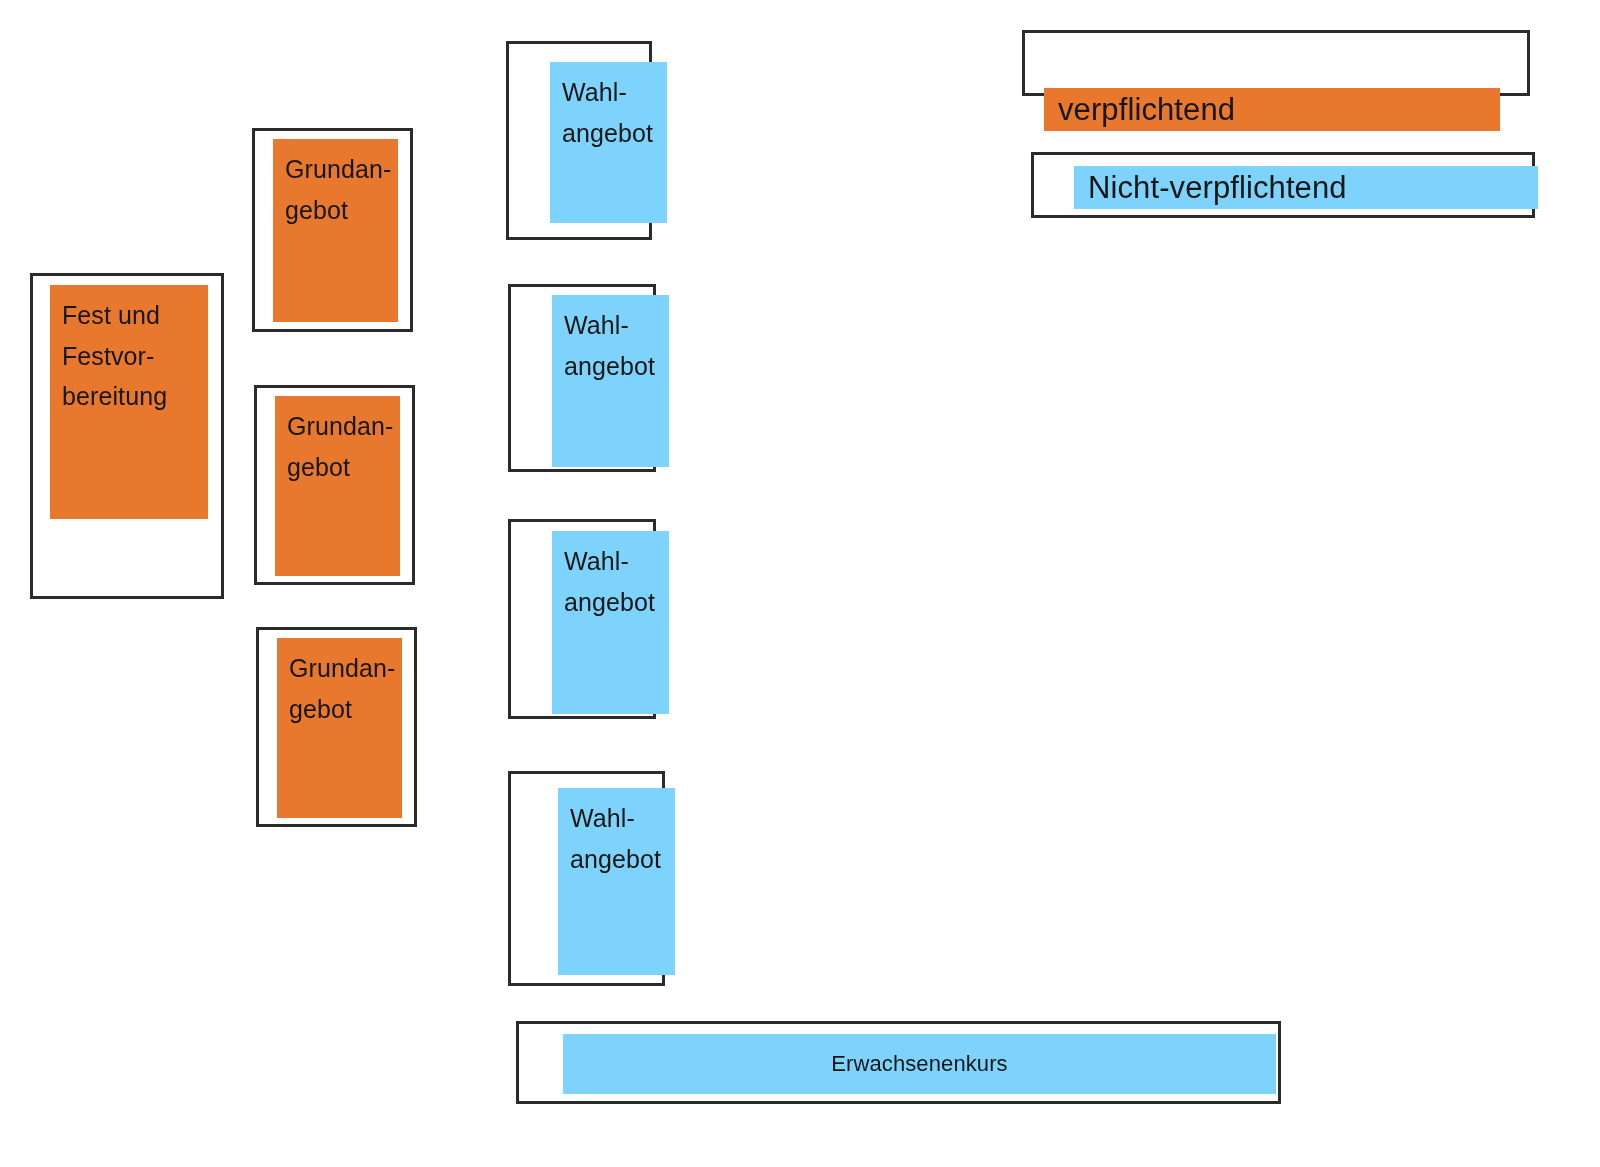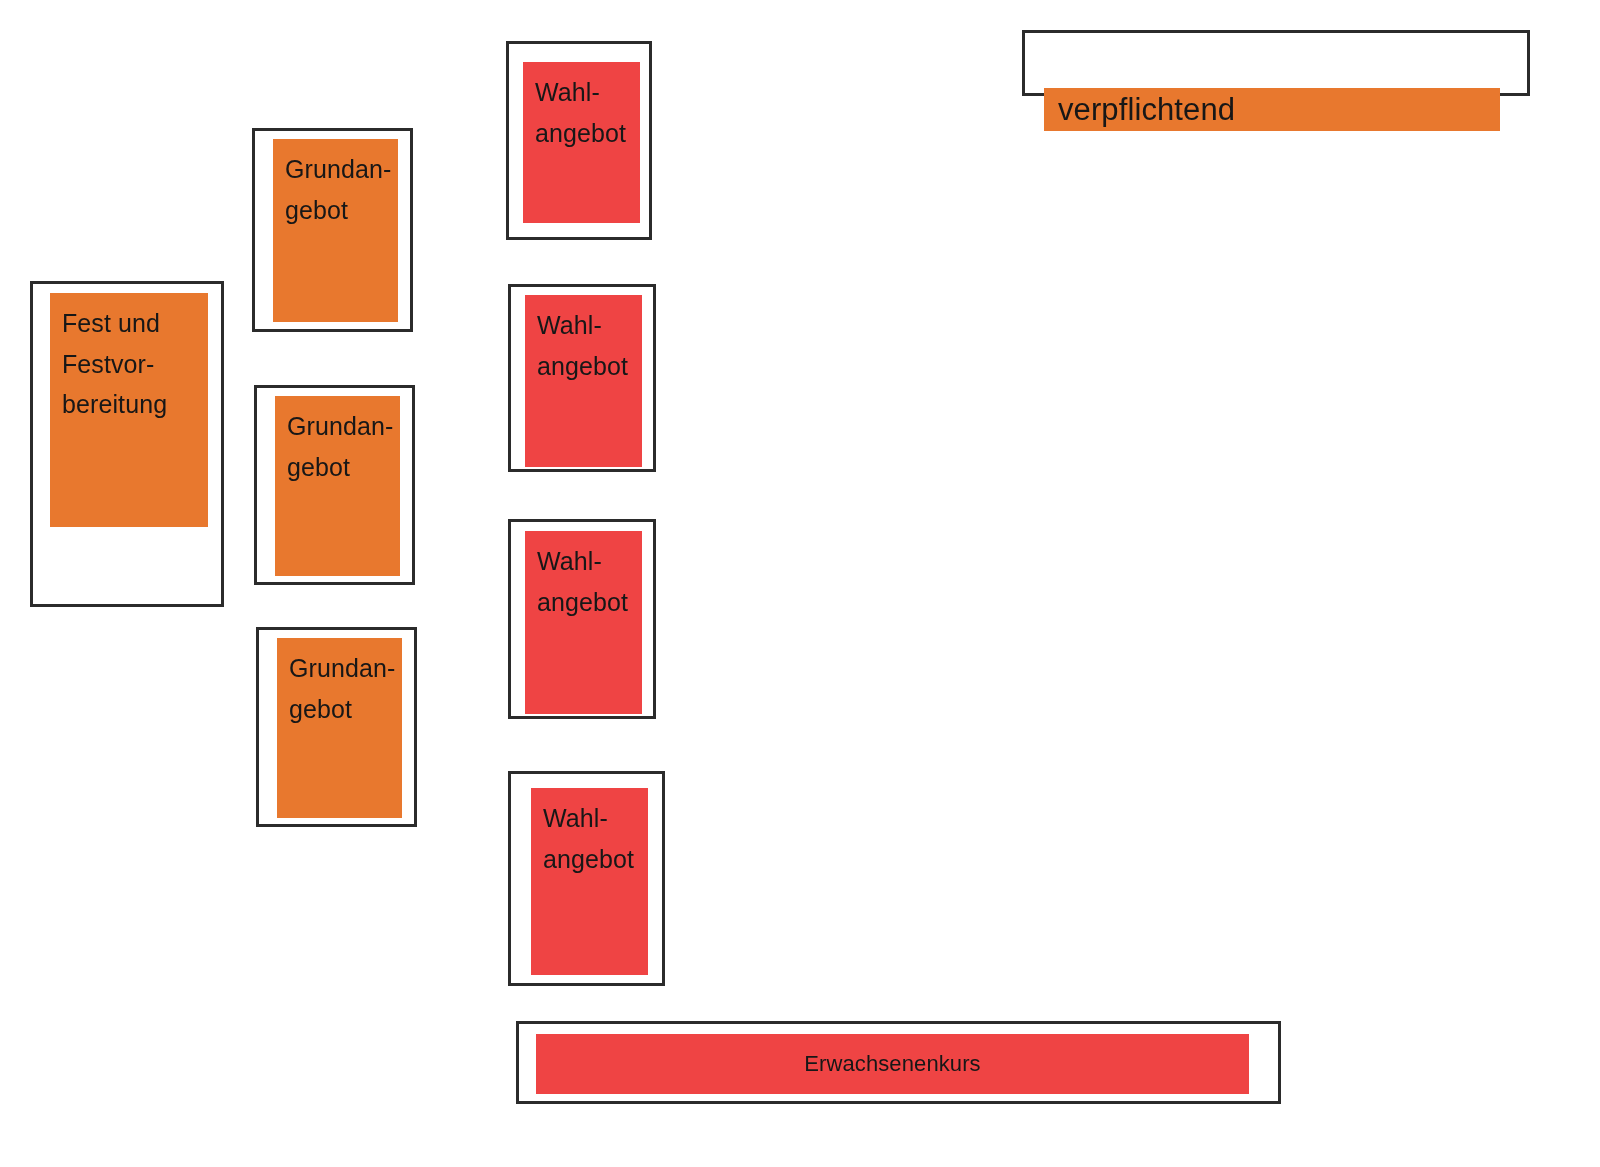--- a/index.html
+++ b/index.html
@@ -35,7 +35,7 @@
     overflow: hidden;
   }
   .fill-orange { background: #E8782E; }
-  .fill-yellow { background: #ef4444; }
+  .fill-yellow { background: #7dd3fc; margin-left: 27px; }
 
   .node-label {
     display: block;

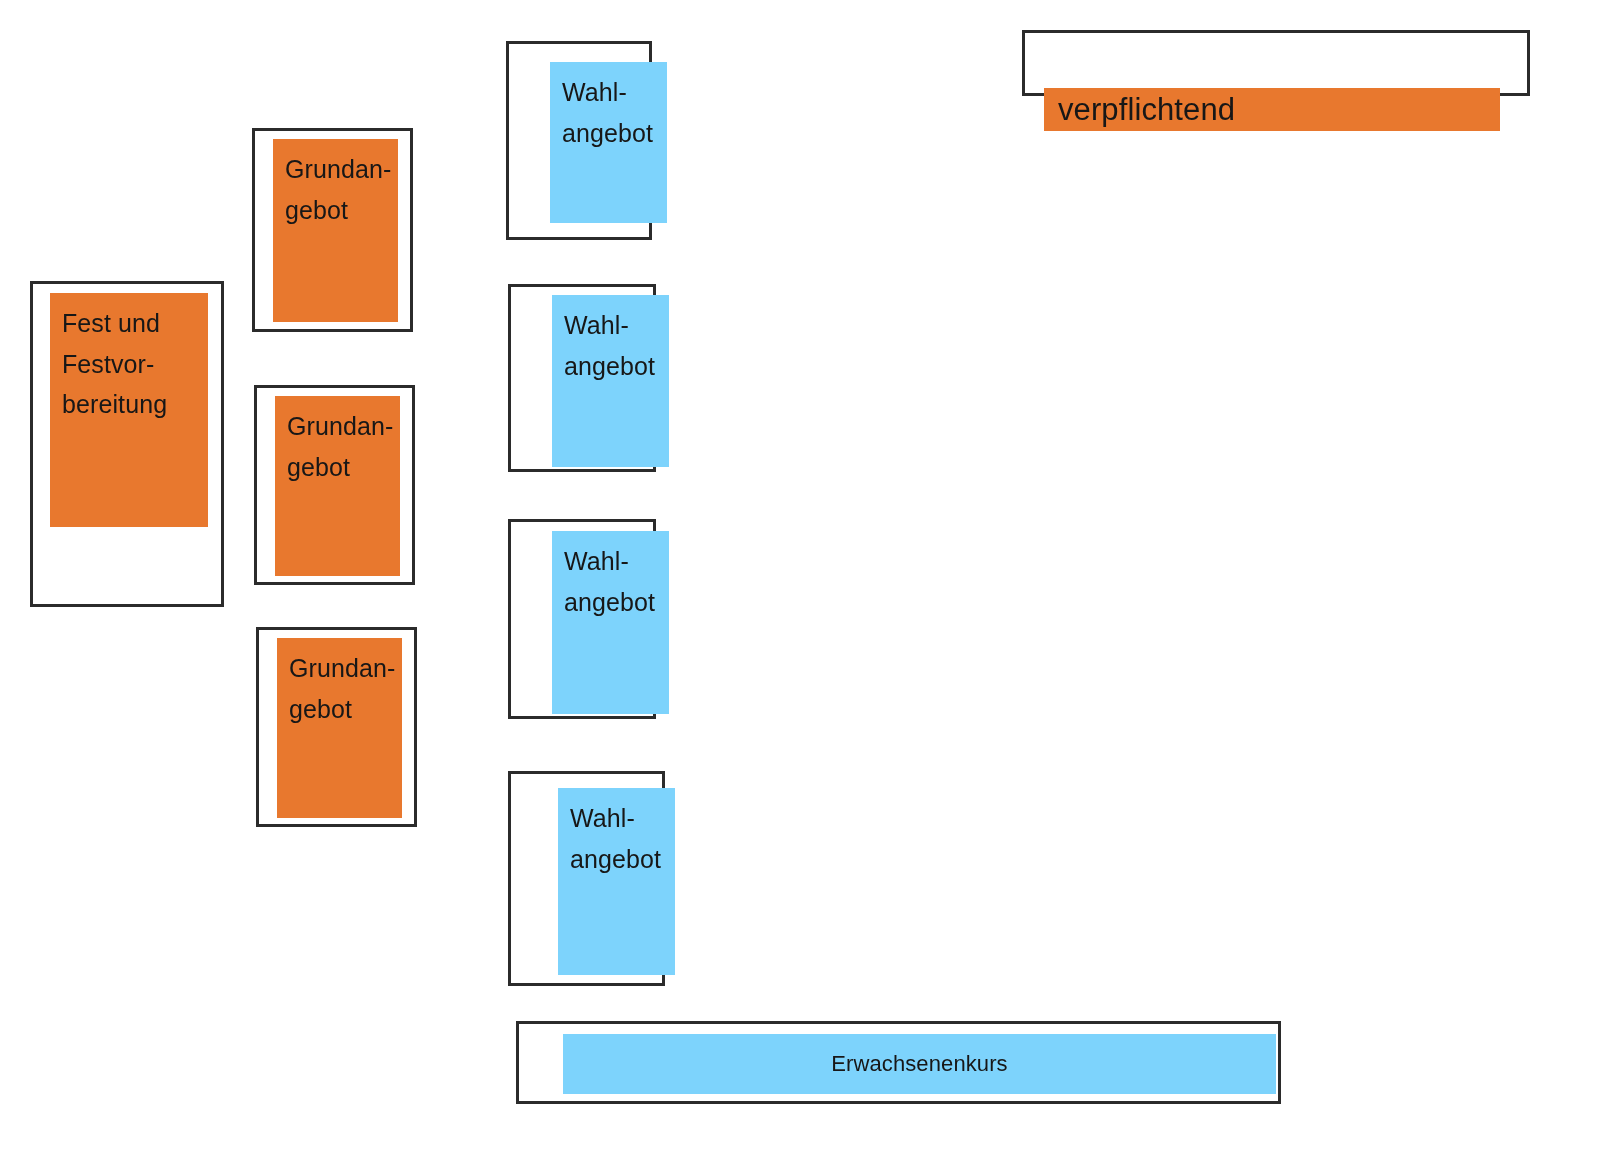--- a/index.html
+++ b/index.html
@@ -142,6 +142,11 @@
     </span>
   </div>
 
+  <div class="node legend" style="left:1031px; top:152px; width:504px; height:66px;">
+    <span class="fill fill-yellow" style="left:13px; top:11px; width:464px; height:43px;">
+      <span class="node-label">Nicht-verpflichtend</span>
+    </span>
+  </div>
 
 </div>
 

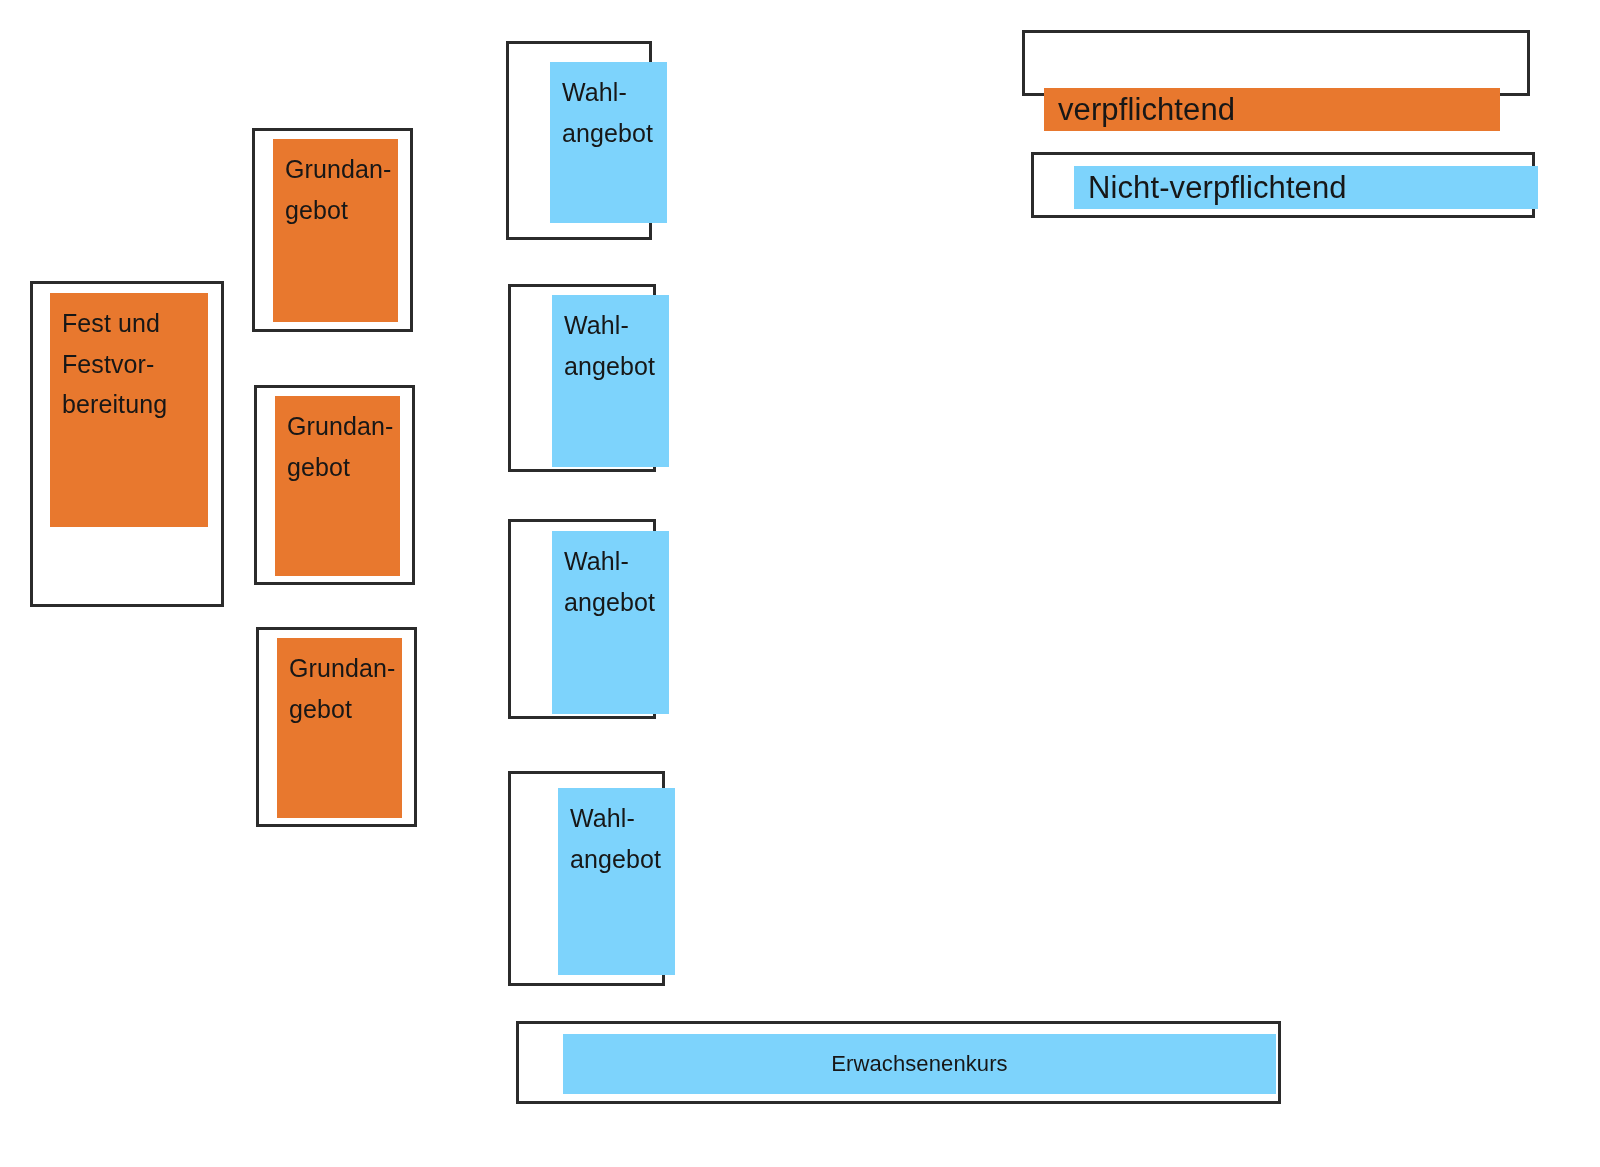--- a/index.html
+++ b/index.html
@@ -73,7 +73,7 @@
 
 <div id="canvas">
 
-  <div class="node" style="left:30px; top:281px; width:194px; height:326px;padding-left:28px;">
+  <div class="node" style="left:30px; top:273px; width:194px; height:326px;padding-left:28px;">
     <span class="fill fill-orange" style="left:17px; top:9px; width:158px; height:234px;">
       <span class="node-label">Fest und
 Festvor-

